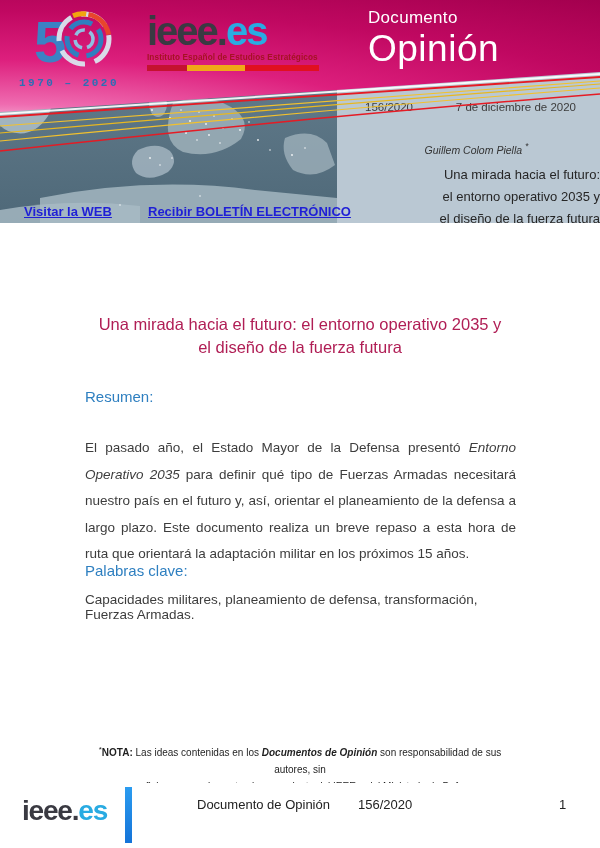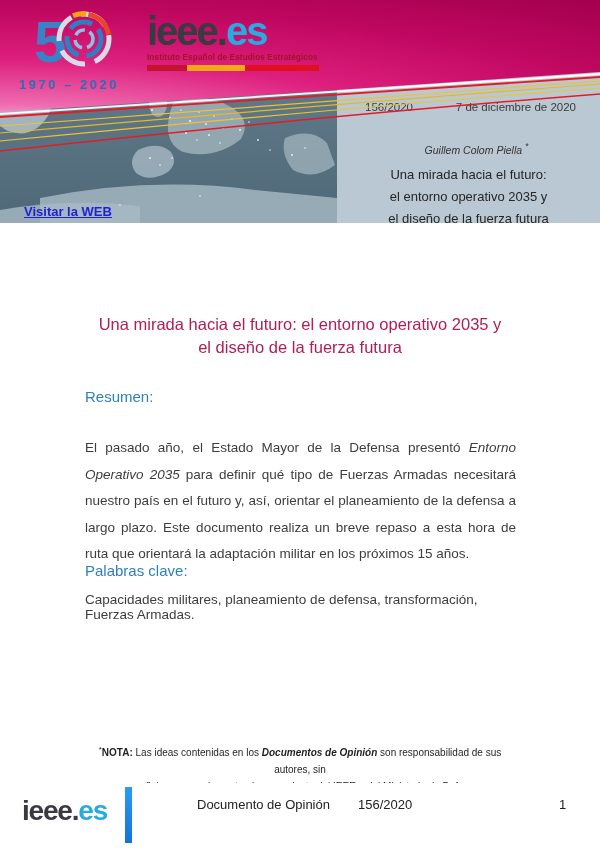--- a/index.html
+++ b/index.html
@@ -171,6 +171,10 @@
       <div class="stripe"></div>
     </div>
 
+    <div class="doctype">
+      <div class="dt1">Documento</div>
+      <div class="dt2">Opinión</div>
+    </div>
 
     <a href="#" class="hero-link link-web">Visitar la WEB</a>
   </div>

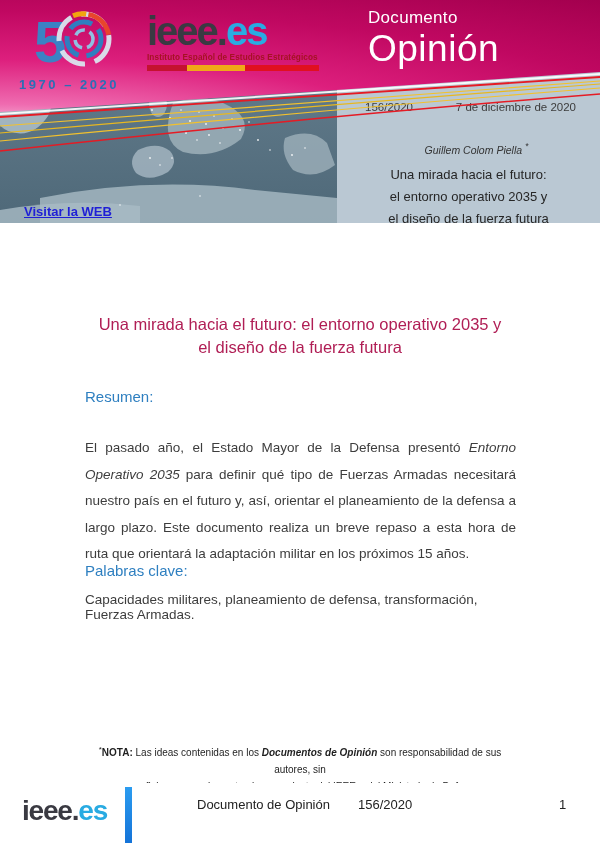--- a/index.html
+++ b/index.html
@@ -13,7 +13,7 @@
   .hero-curves { position:absolute; top:0; left:0; width:600px; height:223px; pointer-events:none; }
 
   .logo50 { position:absolute; top:6px; left:16px; width:106px; text-align:center; }
-  .logo50 .years { margin-top:1px; font-size:13px; font-weight:bold; letter-spacing:2.5px; color:#2b6fb5; white-space:nowrap; }
+  .logo50 .years { margin-top:1px; font-size:11px; font-weight:bold; letter-spacing:2.5px; color:#2b6fb5; white-space:nowrap;font-family:Liberation Mono, monospace; }
 
   .ieee-logo { position:absolute; top:10px; left:147px; width:176px; }
   .ieee-text { font-size:40px; font-weight:bold; letter-spacing:-2px; line-height:42px; color:#3a3a42; }

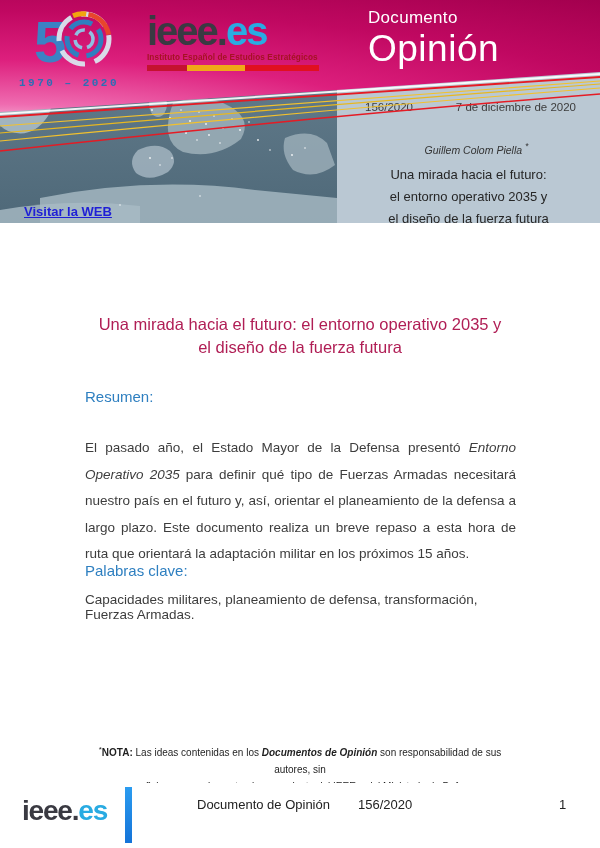--- a/index.html
+++ b/index.html
@@ -35,7 +35,7 @@
              display:flex; justify-content:space-between; font-size:11.5px; color:#3c3c3c; }
   .ib-author { position:absolute; top:141px; left:0; width:100%; text-align:center;
                font-size:10.5px; font-style:italic; color:#333;padding-left:16px; }
-  .ib-title { position:absolute; top:164px; left:0; width:100%; text-align:center;
+  .ib-title { position:absolute; top:164px; left:0; width:100%; text-align:right;
               font-size:13px; line-height:22px; color:#262626; }
 
   

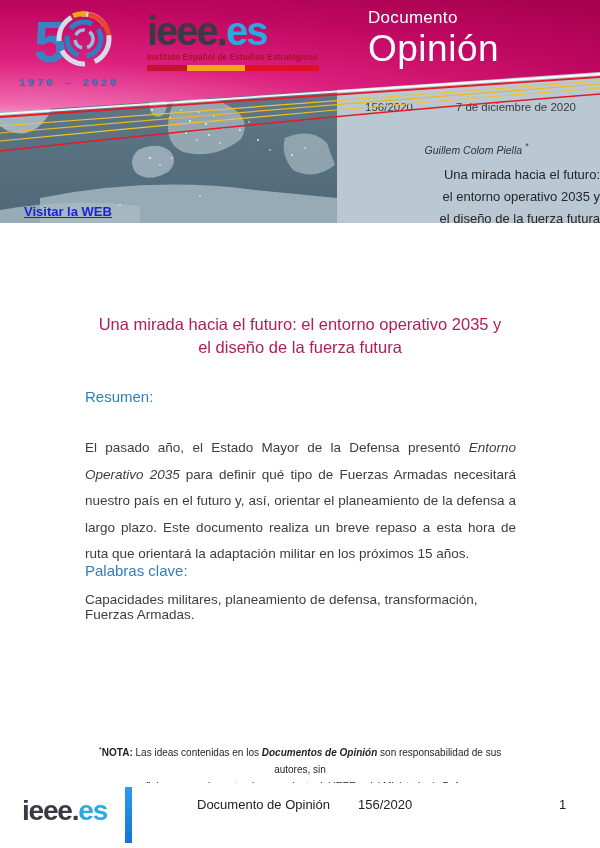--- a/index.html
+++ b/index.html
@@ -177,6 +177,7 @@
     </div>
 
     <a href="#" class="hero-link link-web">Visitar la WEB</a>
+    <a href="#" class="hero-link link-boletin">Recibir BOLETÍN ELECTRÓNICO</a>
   </div>
 
   <div class="content-title">

